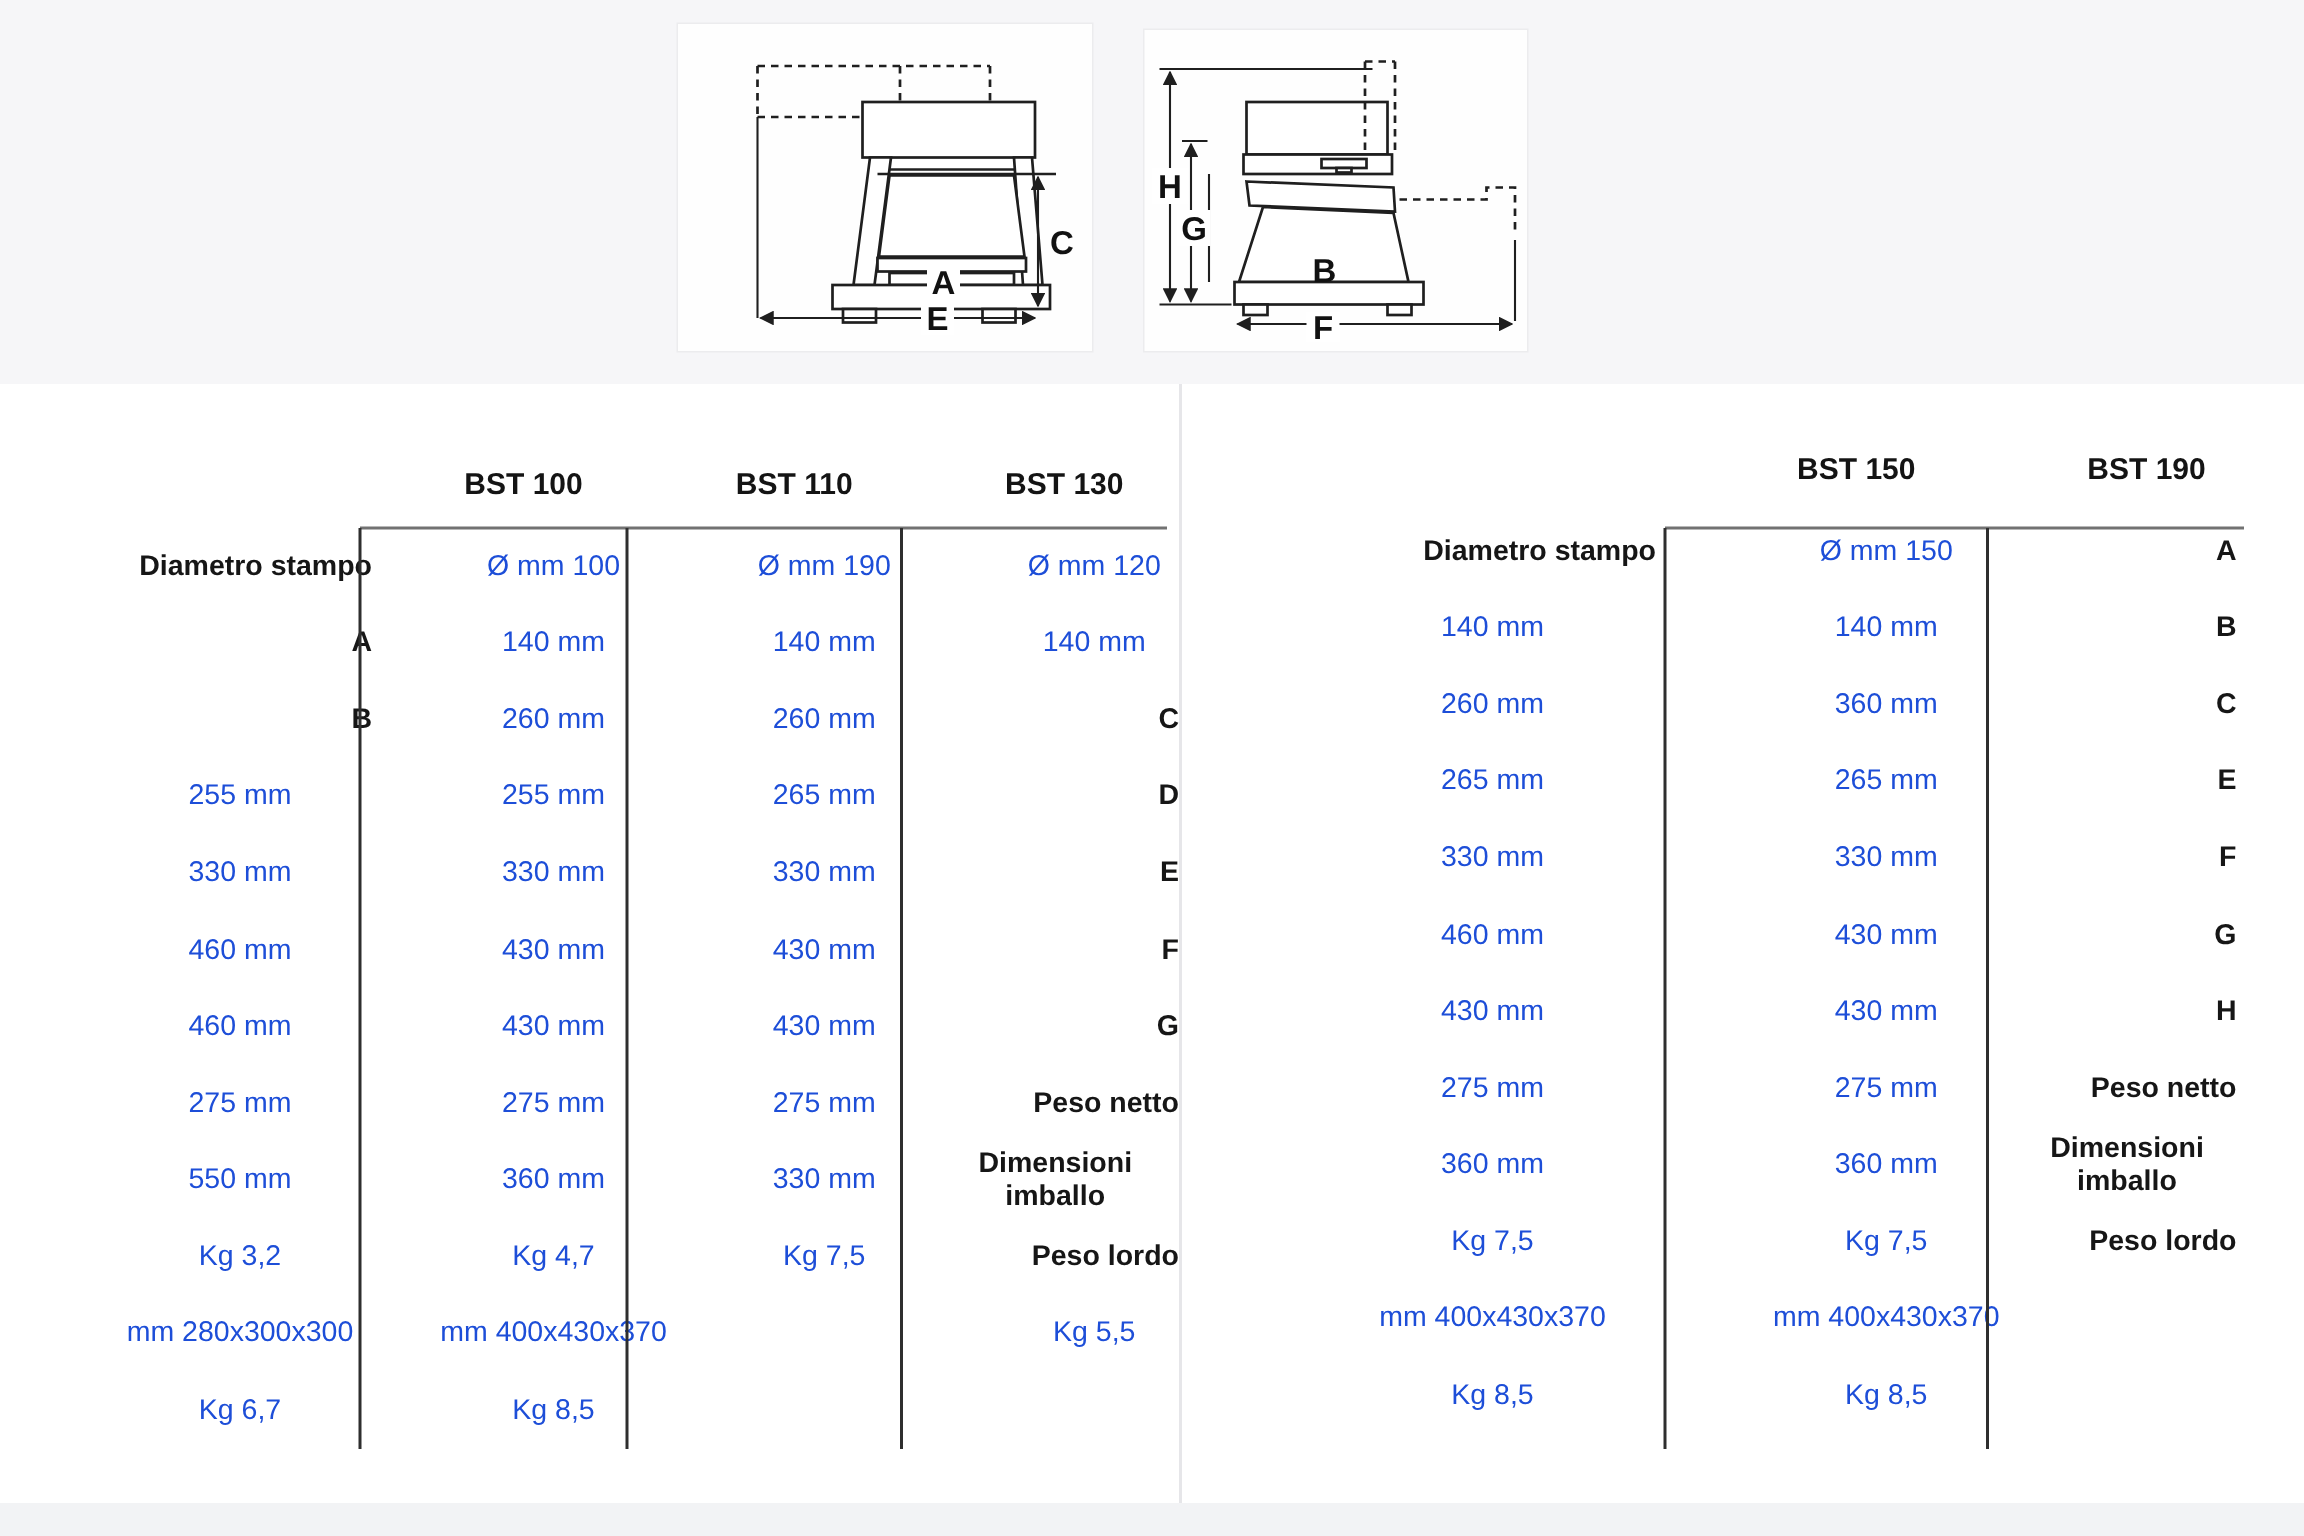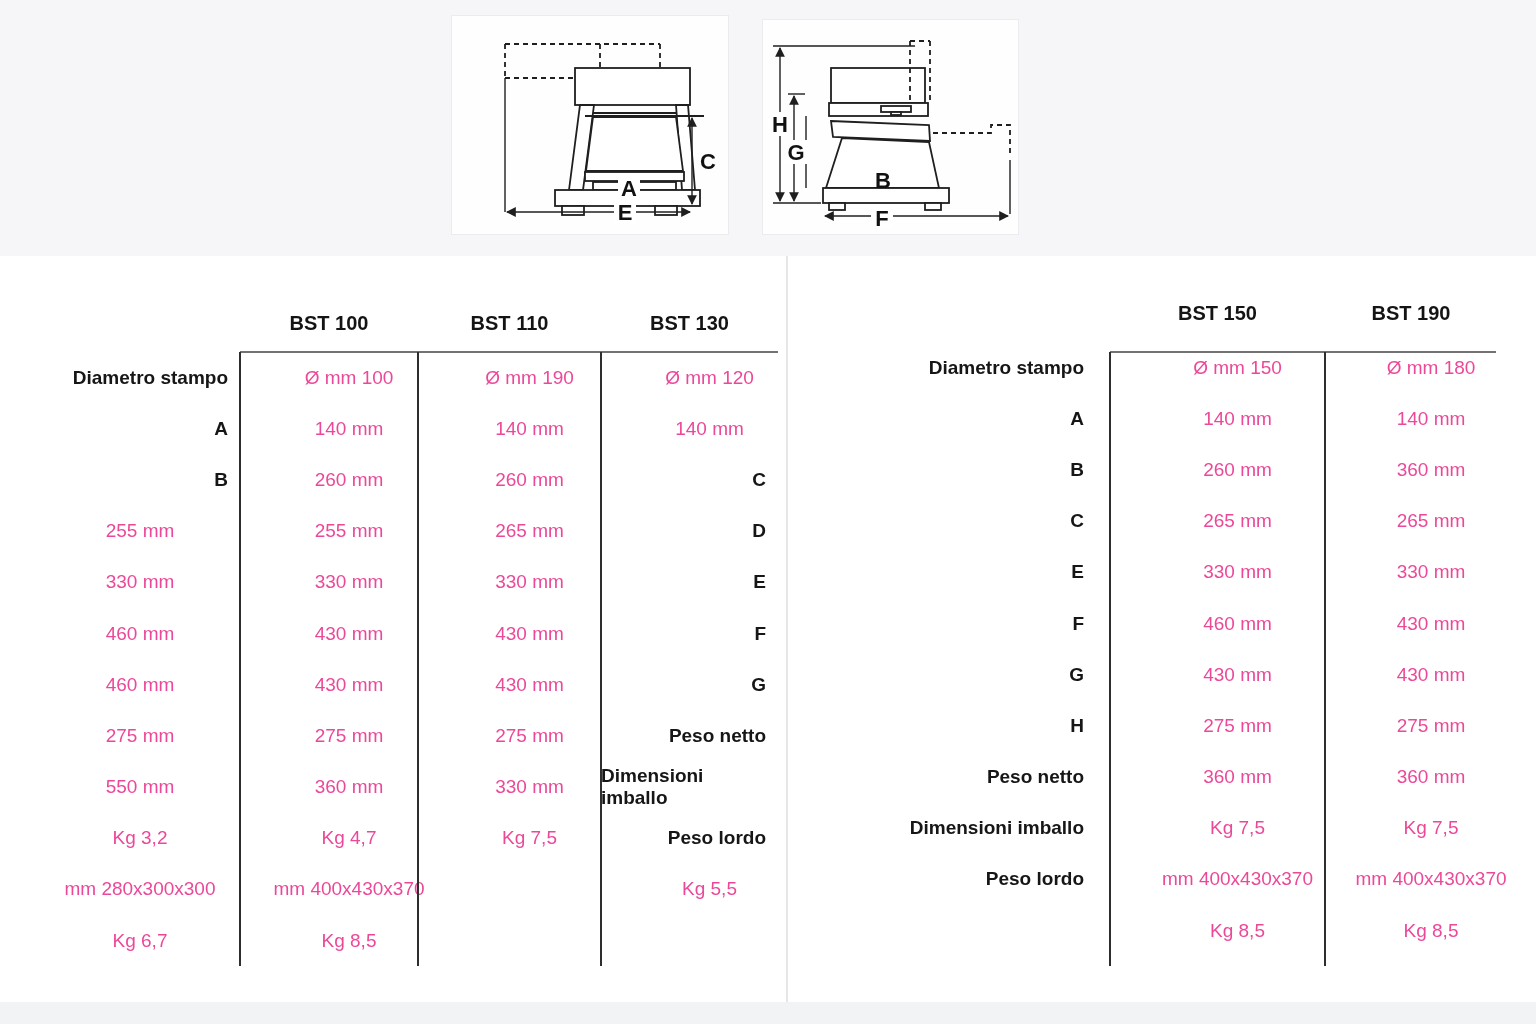--- a/index.html
+++ b/index.html
@@ -13,7 +13,7 @@
   #diagram-side{left:763px; top:20px; width:255px; height:214px;}
   svg{display:block;}
   svg text{font-family:"Liberation Sans", sans-serif; font-weight:bold; font-size:22px; fill:#111; text-anchor:middle;}
-  .grid{position:absolute; display:grid;}
+  .grid{position:absolute; display:grid;padding-left:20px;}
   #left-grid{left:0; top:295px; width:778px; grid-template-columns:240px 178px 183px 177px; grid-template-rows:57px repeat(12, 51.2px);}
   #right-grid{left:800px; top:285px; width:697px; grid-template-columns:310px 215px 172px; grid-template-rows:57px repeat(12, 51.2px);}
   .hdr-cell{display:flex; align-items:center; justify-content:center; font-weight:bold; font-size:20px; color:#141414;}

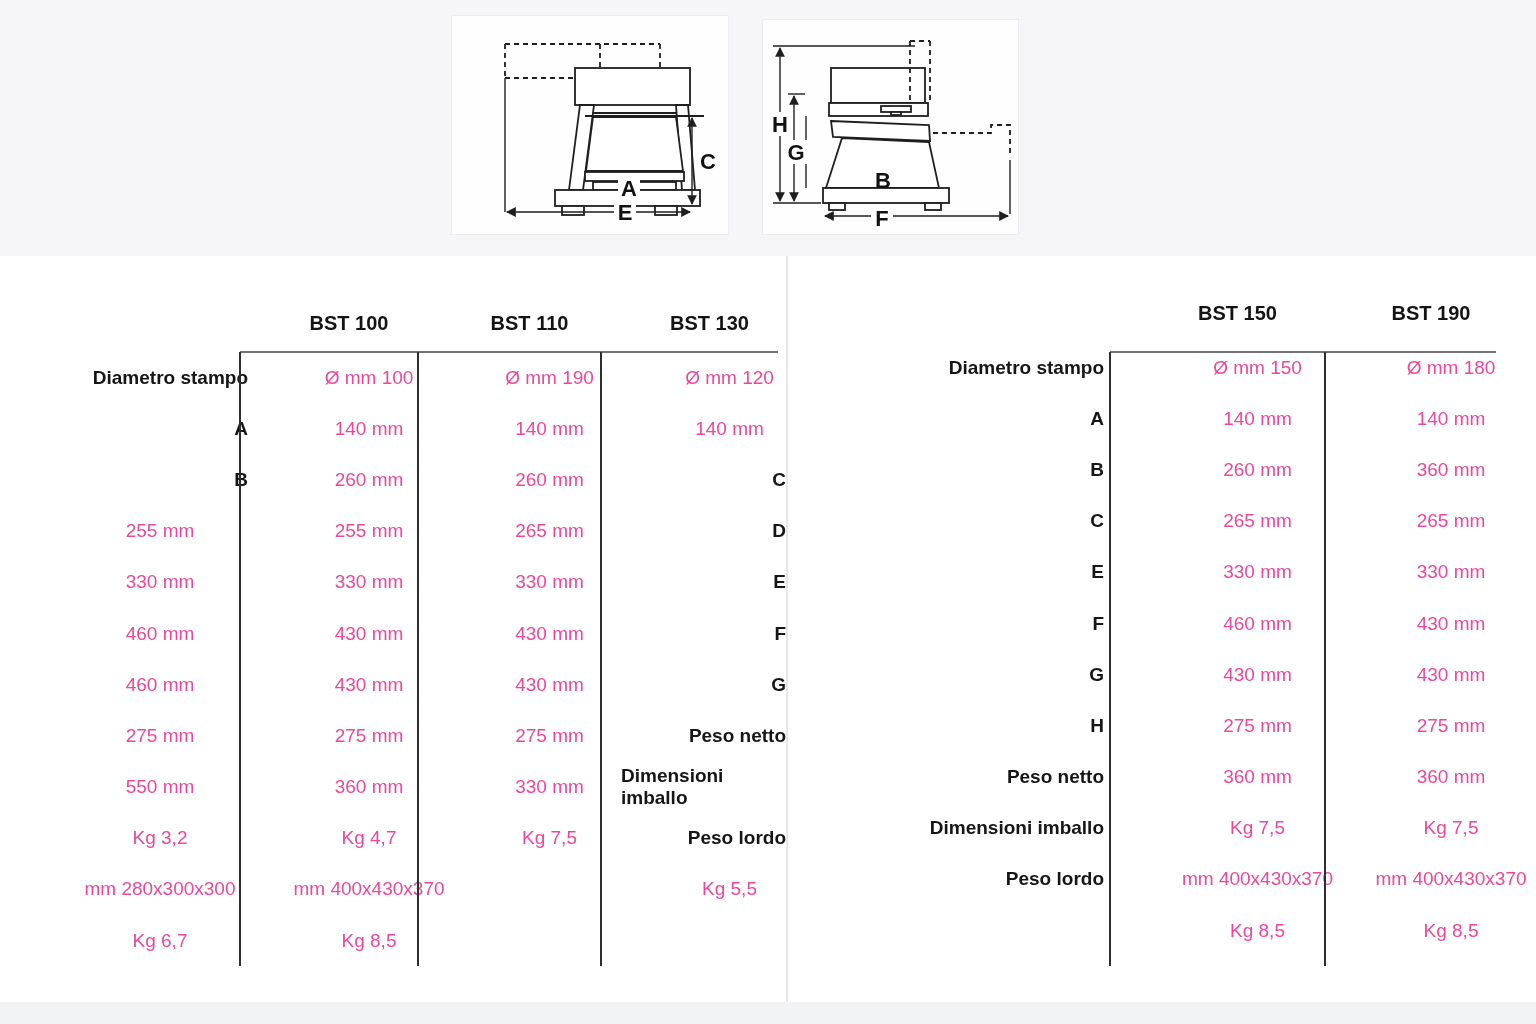--- a/index.html
+++ b/index.html
@@ -17,7 +17,7 @@
   #left-grid{left:0; top:295px; width:778px; grid-template-columns:240px 178px 183px 177px; grid-template-rows:57px repeat(12, 51.2px);}
   #right-grid{left:800px; top:285px; width:697px; grid-template-columns:310px 215px 172px; grid-template-rows:57px repeat(12, 51.2px);}
   .hdr-cell{display:flex; align-items:center; justify-content:center; font-weight:bold; font-size:20px; color:#141414;}
-  .row-label{display:flex; align-items:center; justify-content:flex-end; font-weight:bold; font-size:19px; color:#161616; padding-right:12px;}
+  .row-label{display:flex; align-items:center; justify-content:flex-end; font-weight:bold; font-size:19px; color:#161616; padding-right:12px;text-align:center;}
   #right-grid .row-label{padding-right:26px;}
   .cell{display:flex; align-items:center; justify-content:center; font-size:19px; color:#ec4899; white-space:nowrap;margin-left:40px;}
   .line-h{position:absolute; height:2px; background:#727272;}

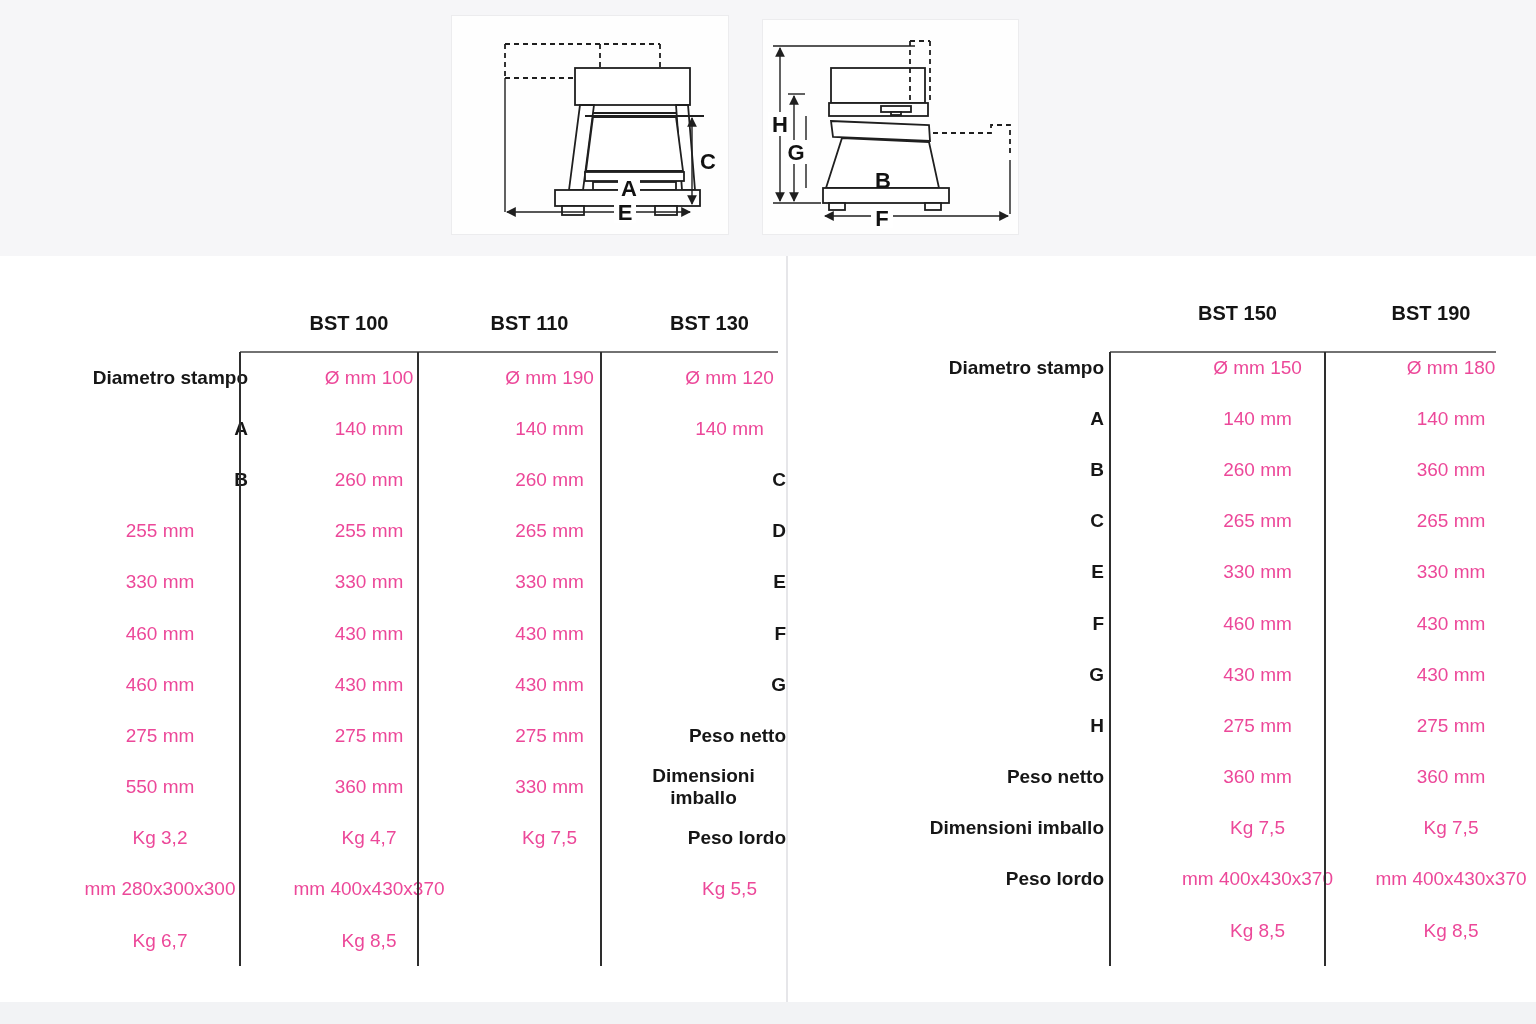--- a/index.html
+++ b/index.html
@@ -19,7 +19,7 @@
   .hdr-cell{display:flex; align-items:center; justify-content:center; font-weight:bold; font-size:20px; color:#141414;}
   .row-label{display:flex; align-items:center; justify-content:flex-end; font-weight:bold; font-size:19px; color:#161616; padding-right:12px;text-align:center;}
   #right-grid .row-label{padding-right:26px;}
-  .cell{display:flex; align-items:center; justify-content:center; font-size:19px; color:#ec4899; white-space:nowrap;margin-left:40px;}
+  .cell{display:flex; align-items:center; justify-content:center; font-size:19px; color:#1d4ed8; white-space:nowrap;margin-left:40px;}
   .line-h{position:absolute; height:2px; background:#727272;}
   #lh-left{left:240px; top:351px; width:538px;}
   #lh-right{left:1110px; top:351px; width:386px;}

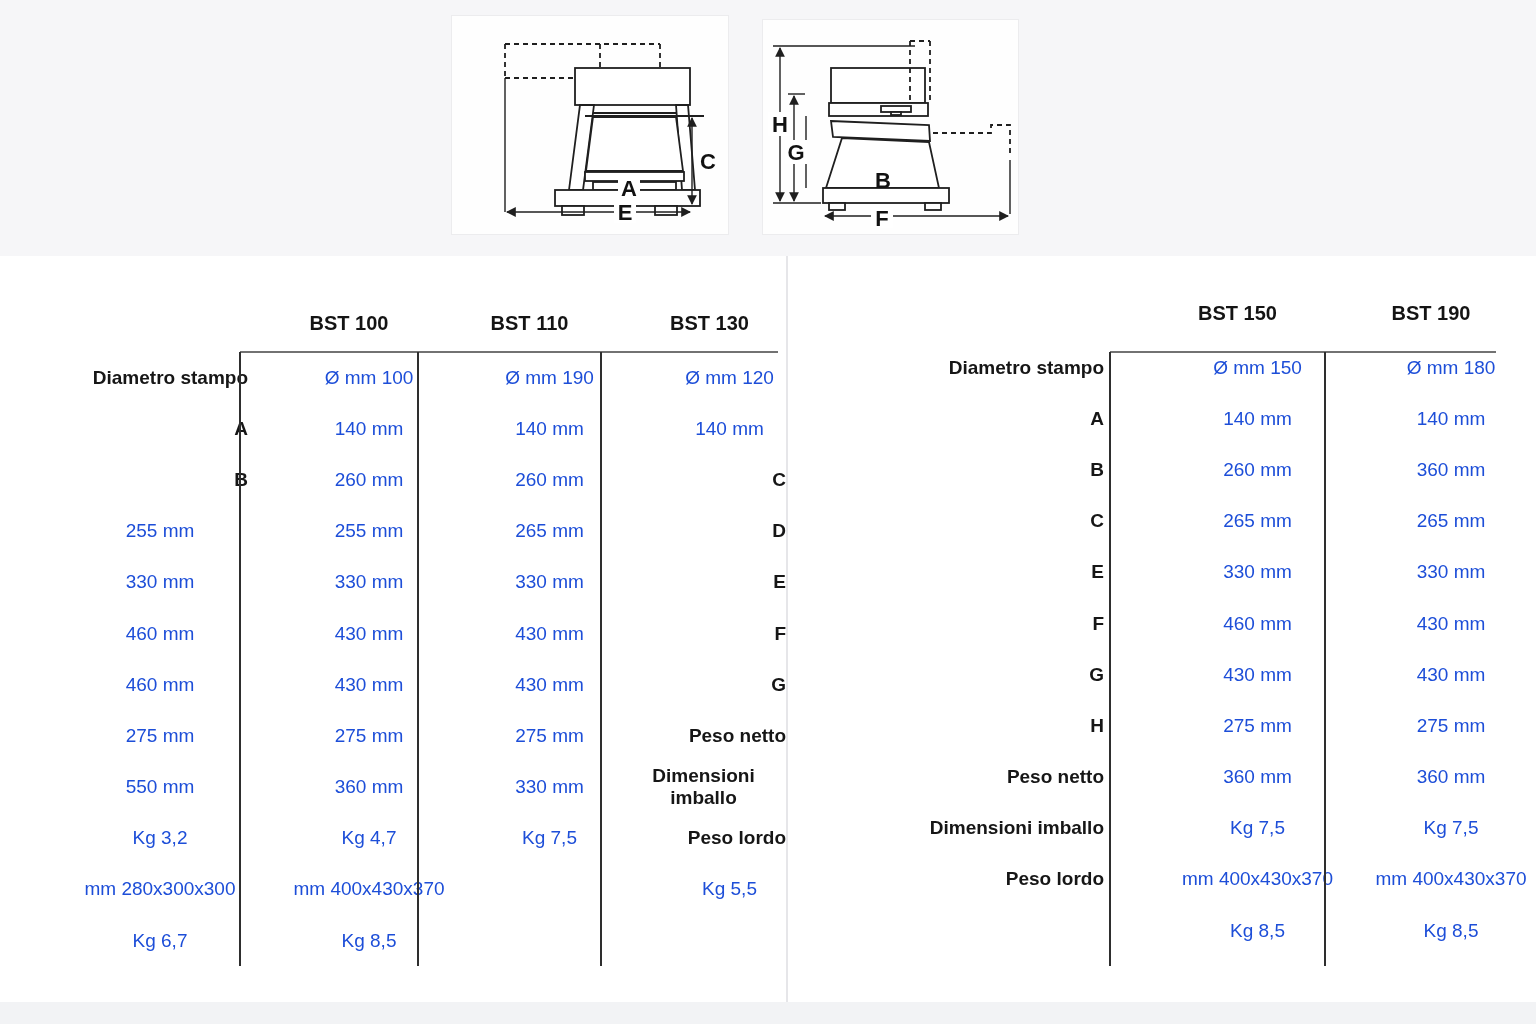--- a/index.html
+++ b/index.html
@@ -184,7 +184,6 @@
       <div class="hdr-cell">BST 190</div>
       <div class="row-label">Diametro stampo</div>
       <div class="cell">Ø mm 150</div>
-      <div class="cell">Ø mm 180</div>
       <div class="row-label">A</div>
       <div class="cell">140 mm</div>
       <div class="cell">140 mm</div>

